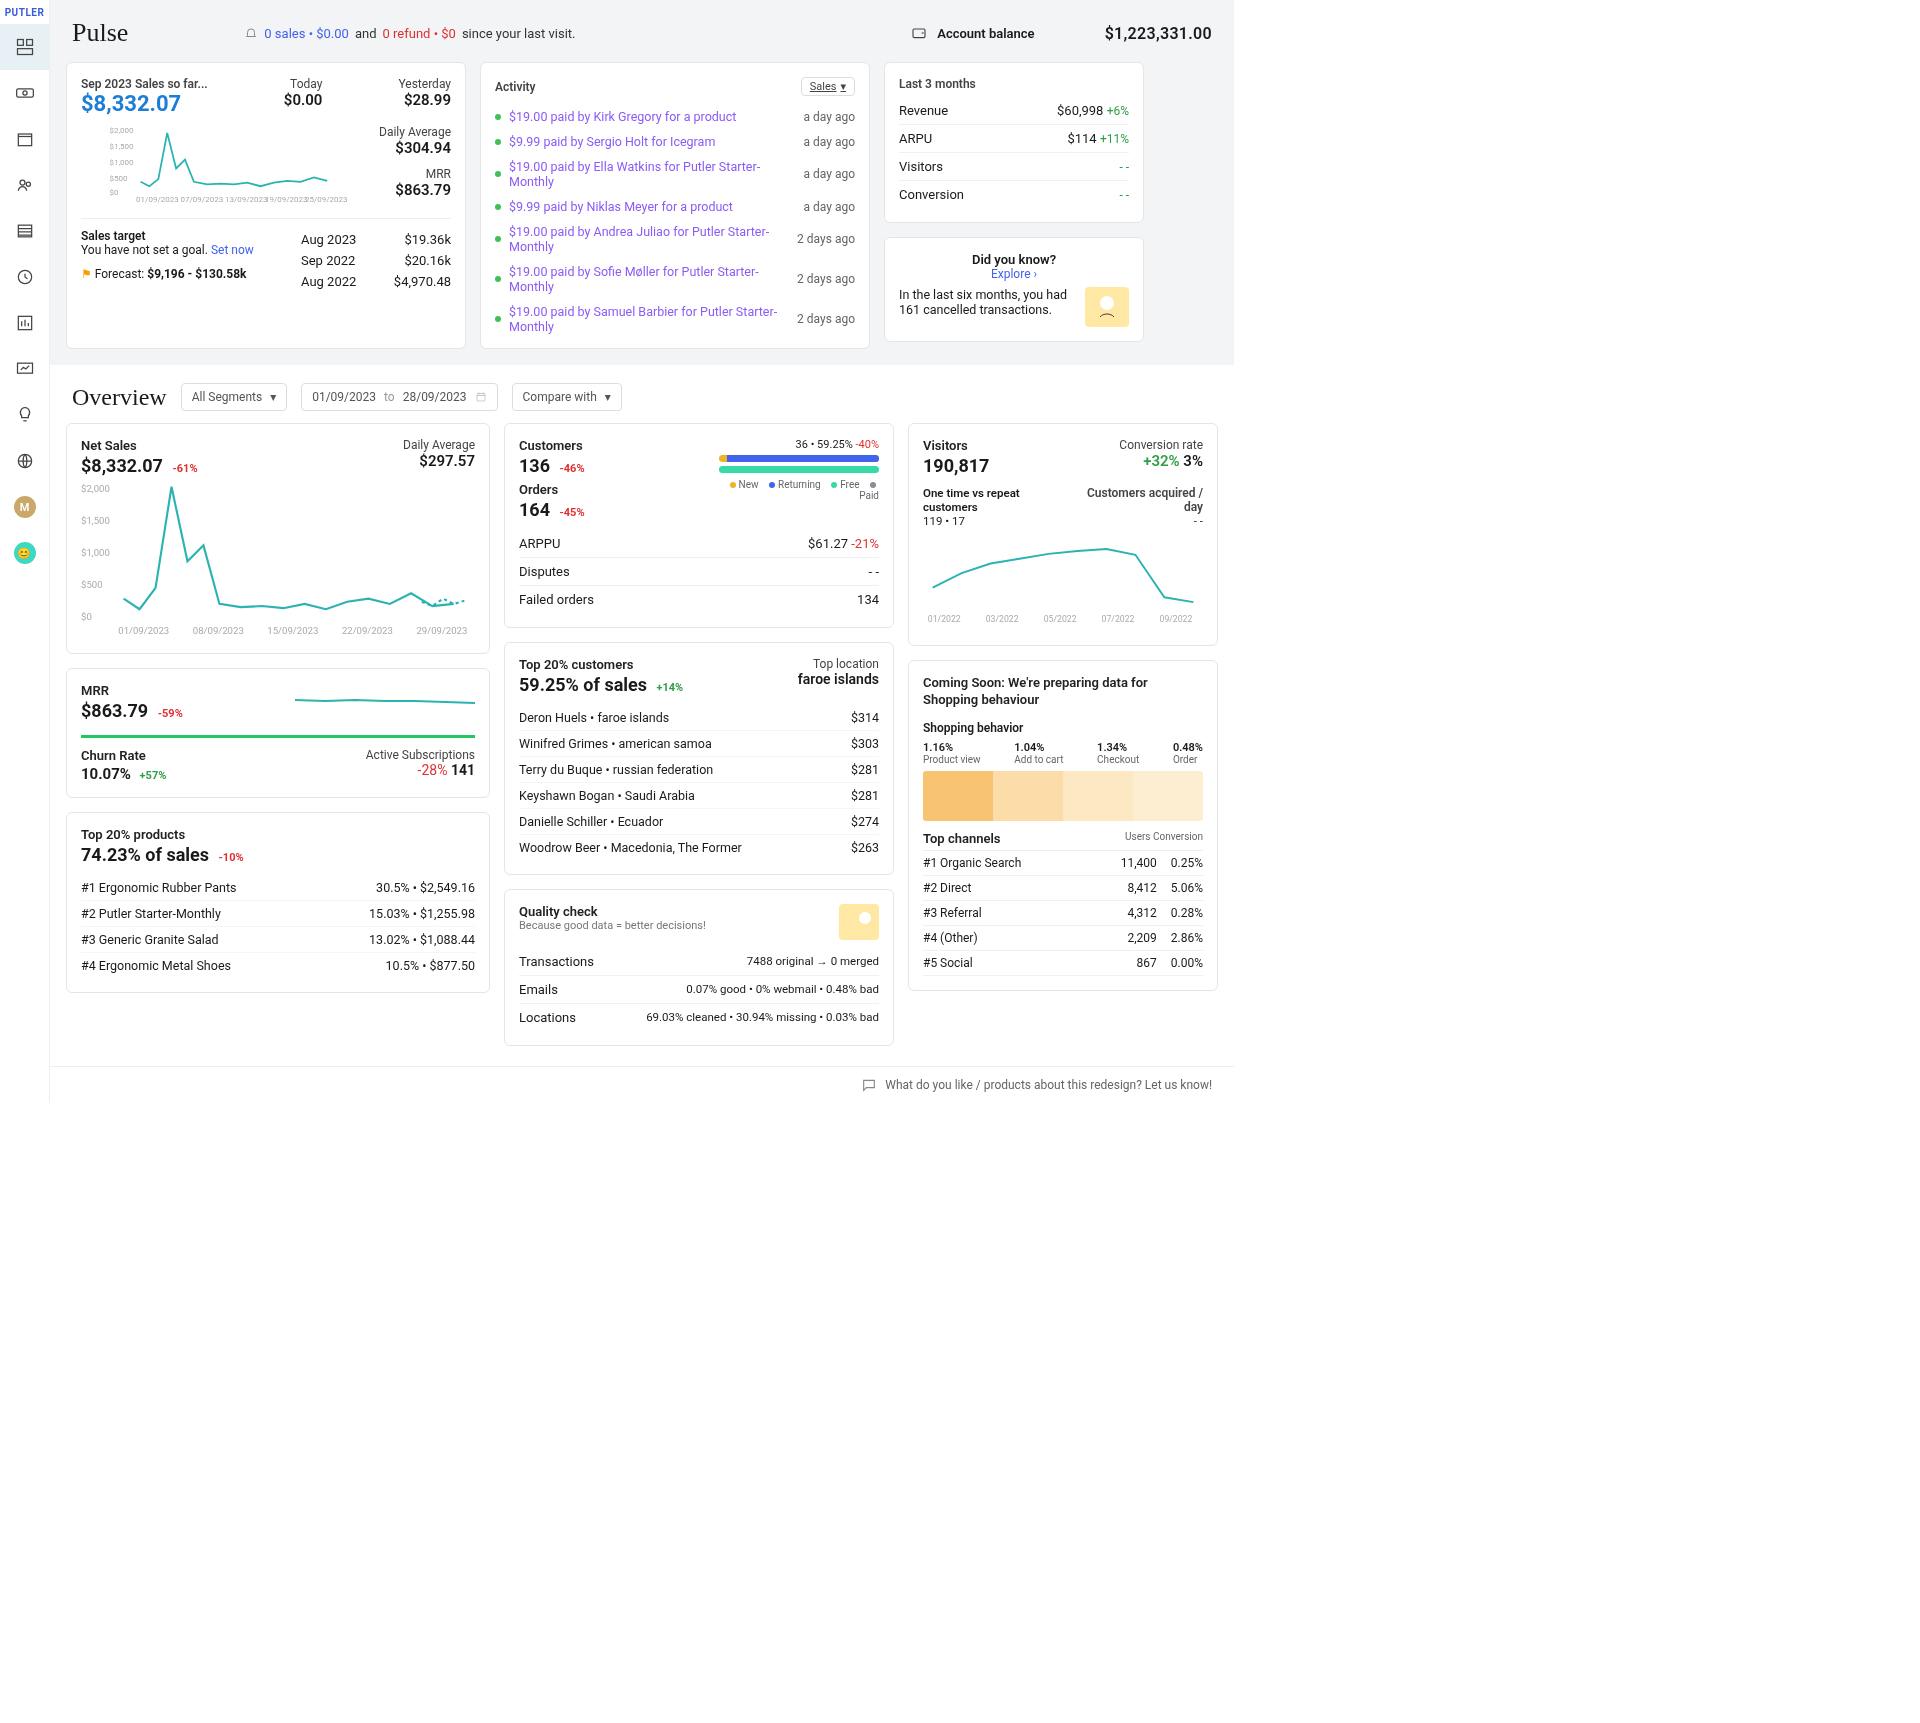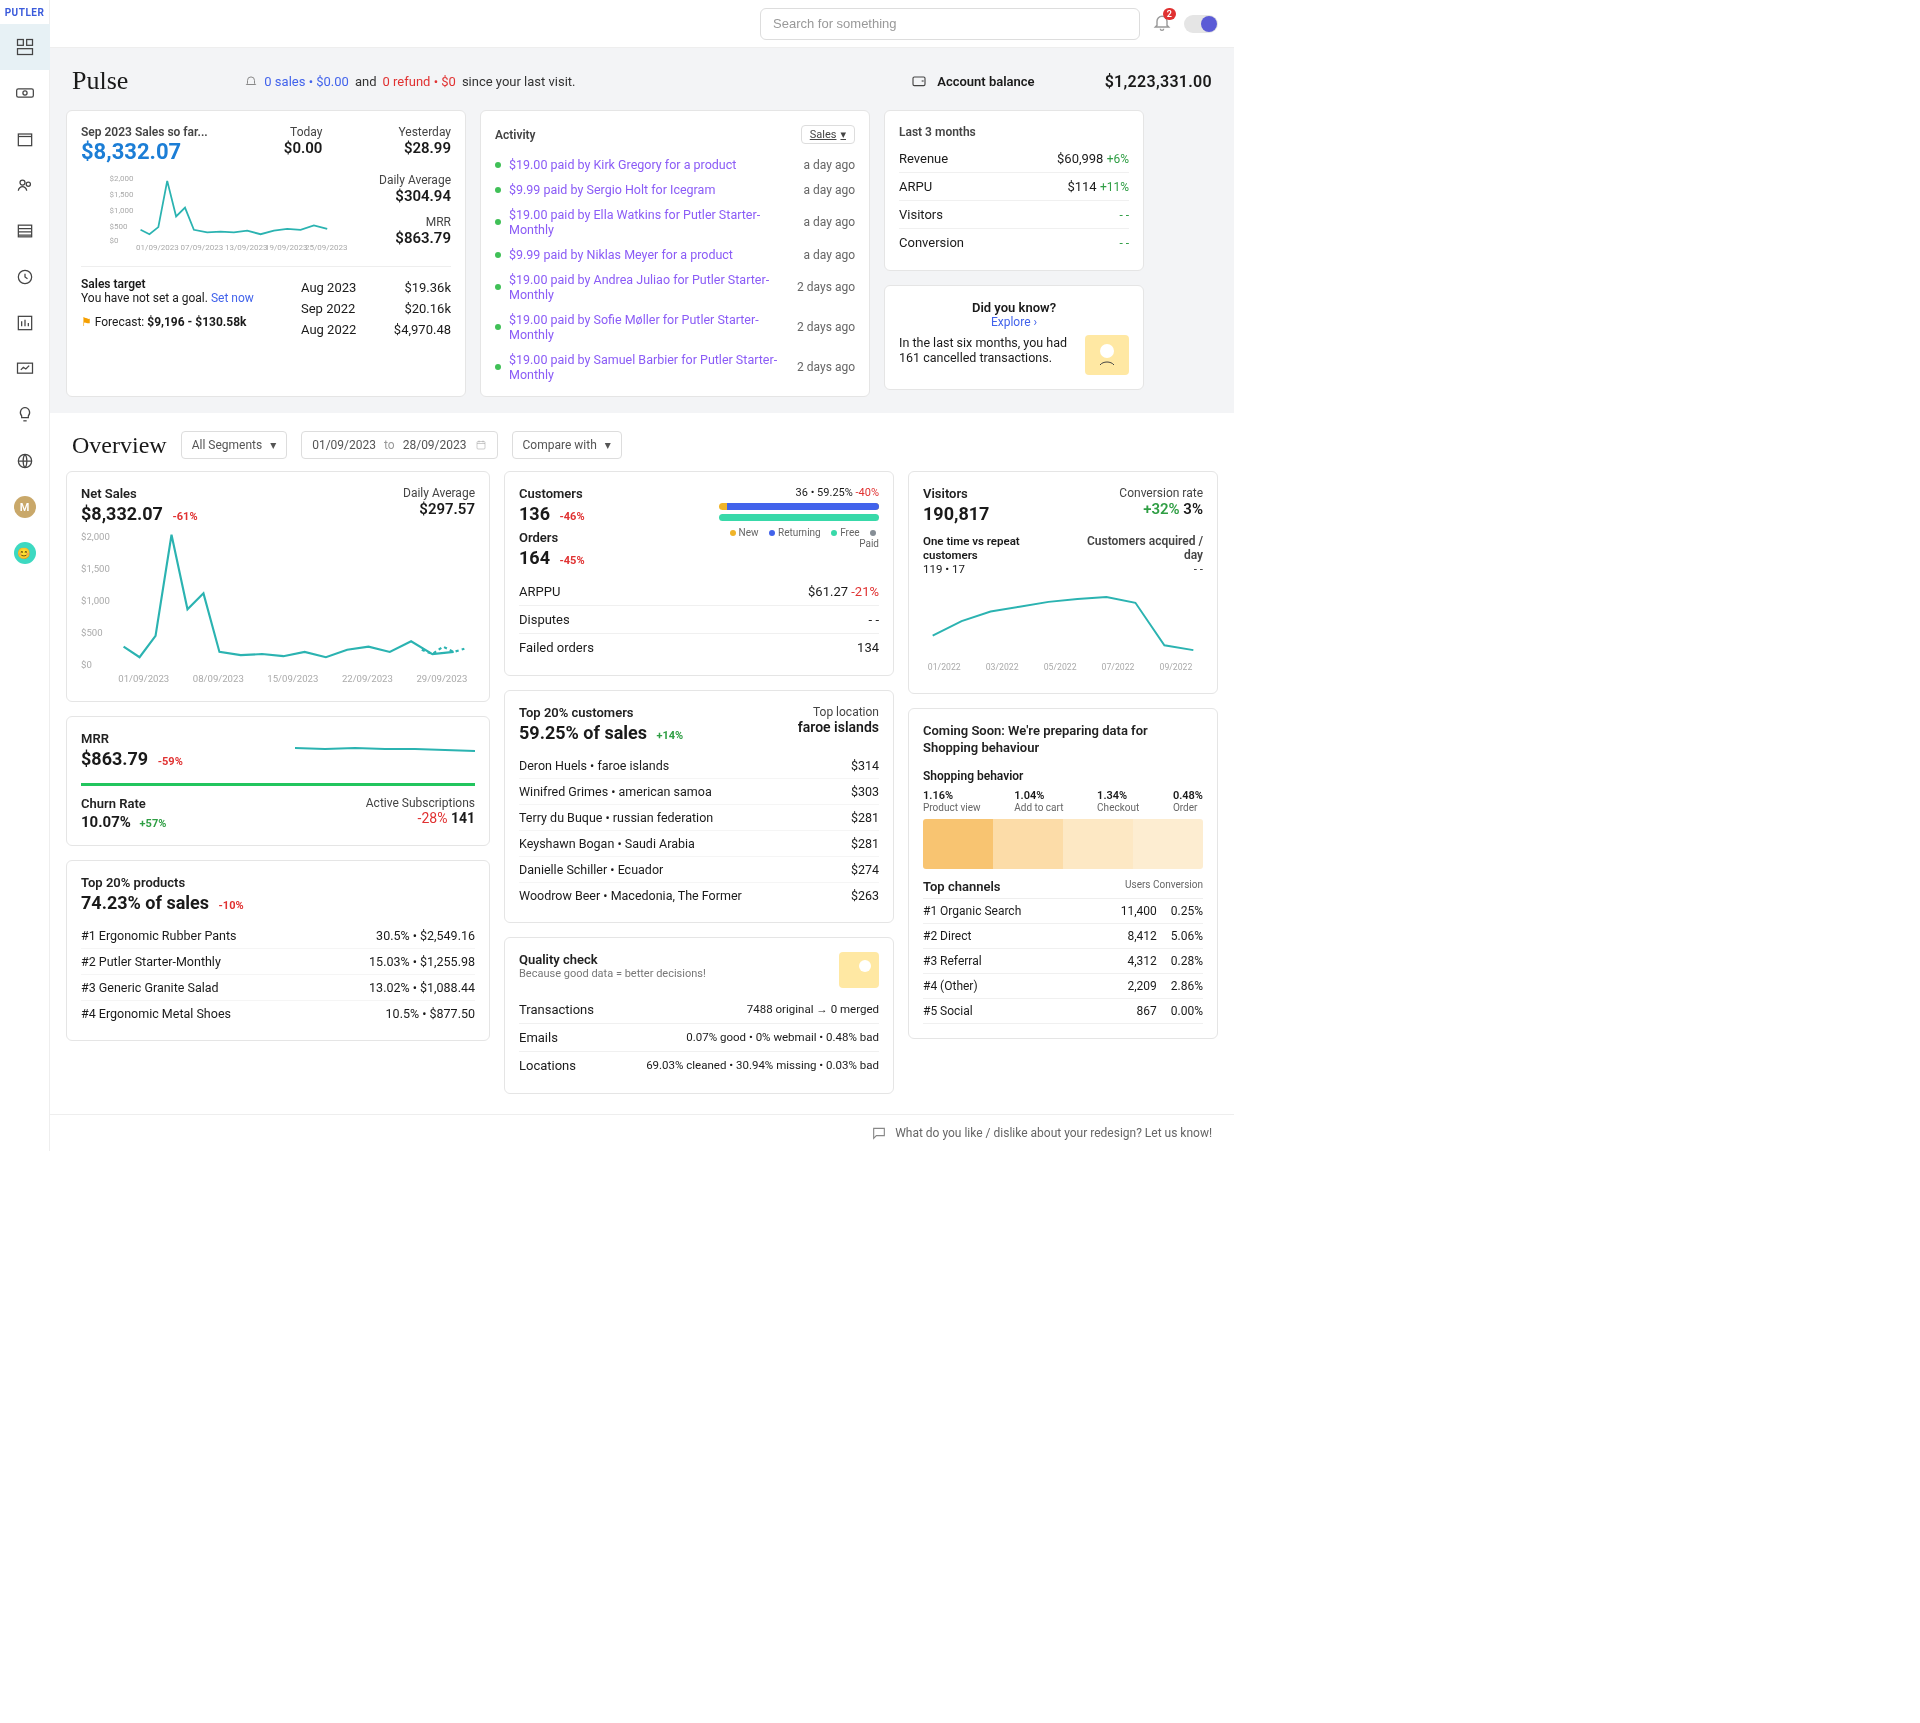--- a/index.html
+++ b/index.html
@@ -152,20 +152,6 @@
   </div>
 
   <div class="main">
-    <div class="topbar">
-      <div class="spacer"></div>
-      <input class="search" placeholder="Search for something" style="">
-      <div class="bell">
-        <svg width="20" height="20" viewBox="0 0 24 24" fill="none" stroke="#999" stroke-width="1.7">
-            <path d="M18 16v-5a6 6 0 1 0-12 0v5l-2 2h16z"></path>
-            <path d="M10 20a2 2 0 0 0 4 0"></path>
-          </svg>
-        <span class="bell-badge">2</span>
-      </div>
-      <div class="toggle">
-          <div class="toggle-knob"></div>
-        </div>
-    </div>
 
     <div class="pulse-head">
       <div class="pulse-title">Pulse</div>

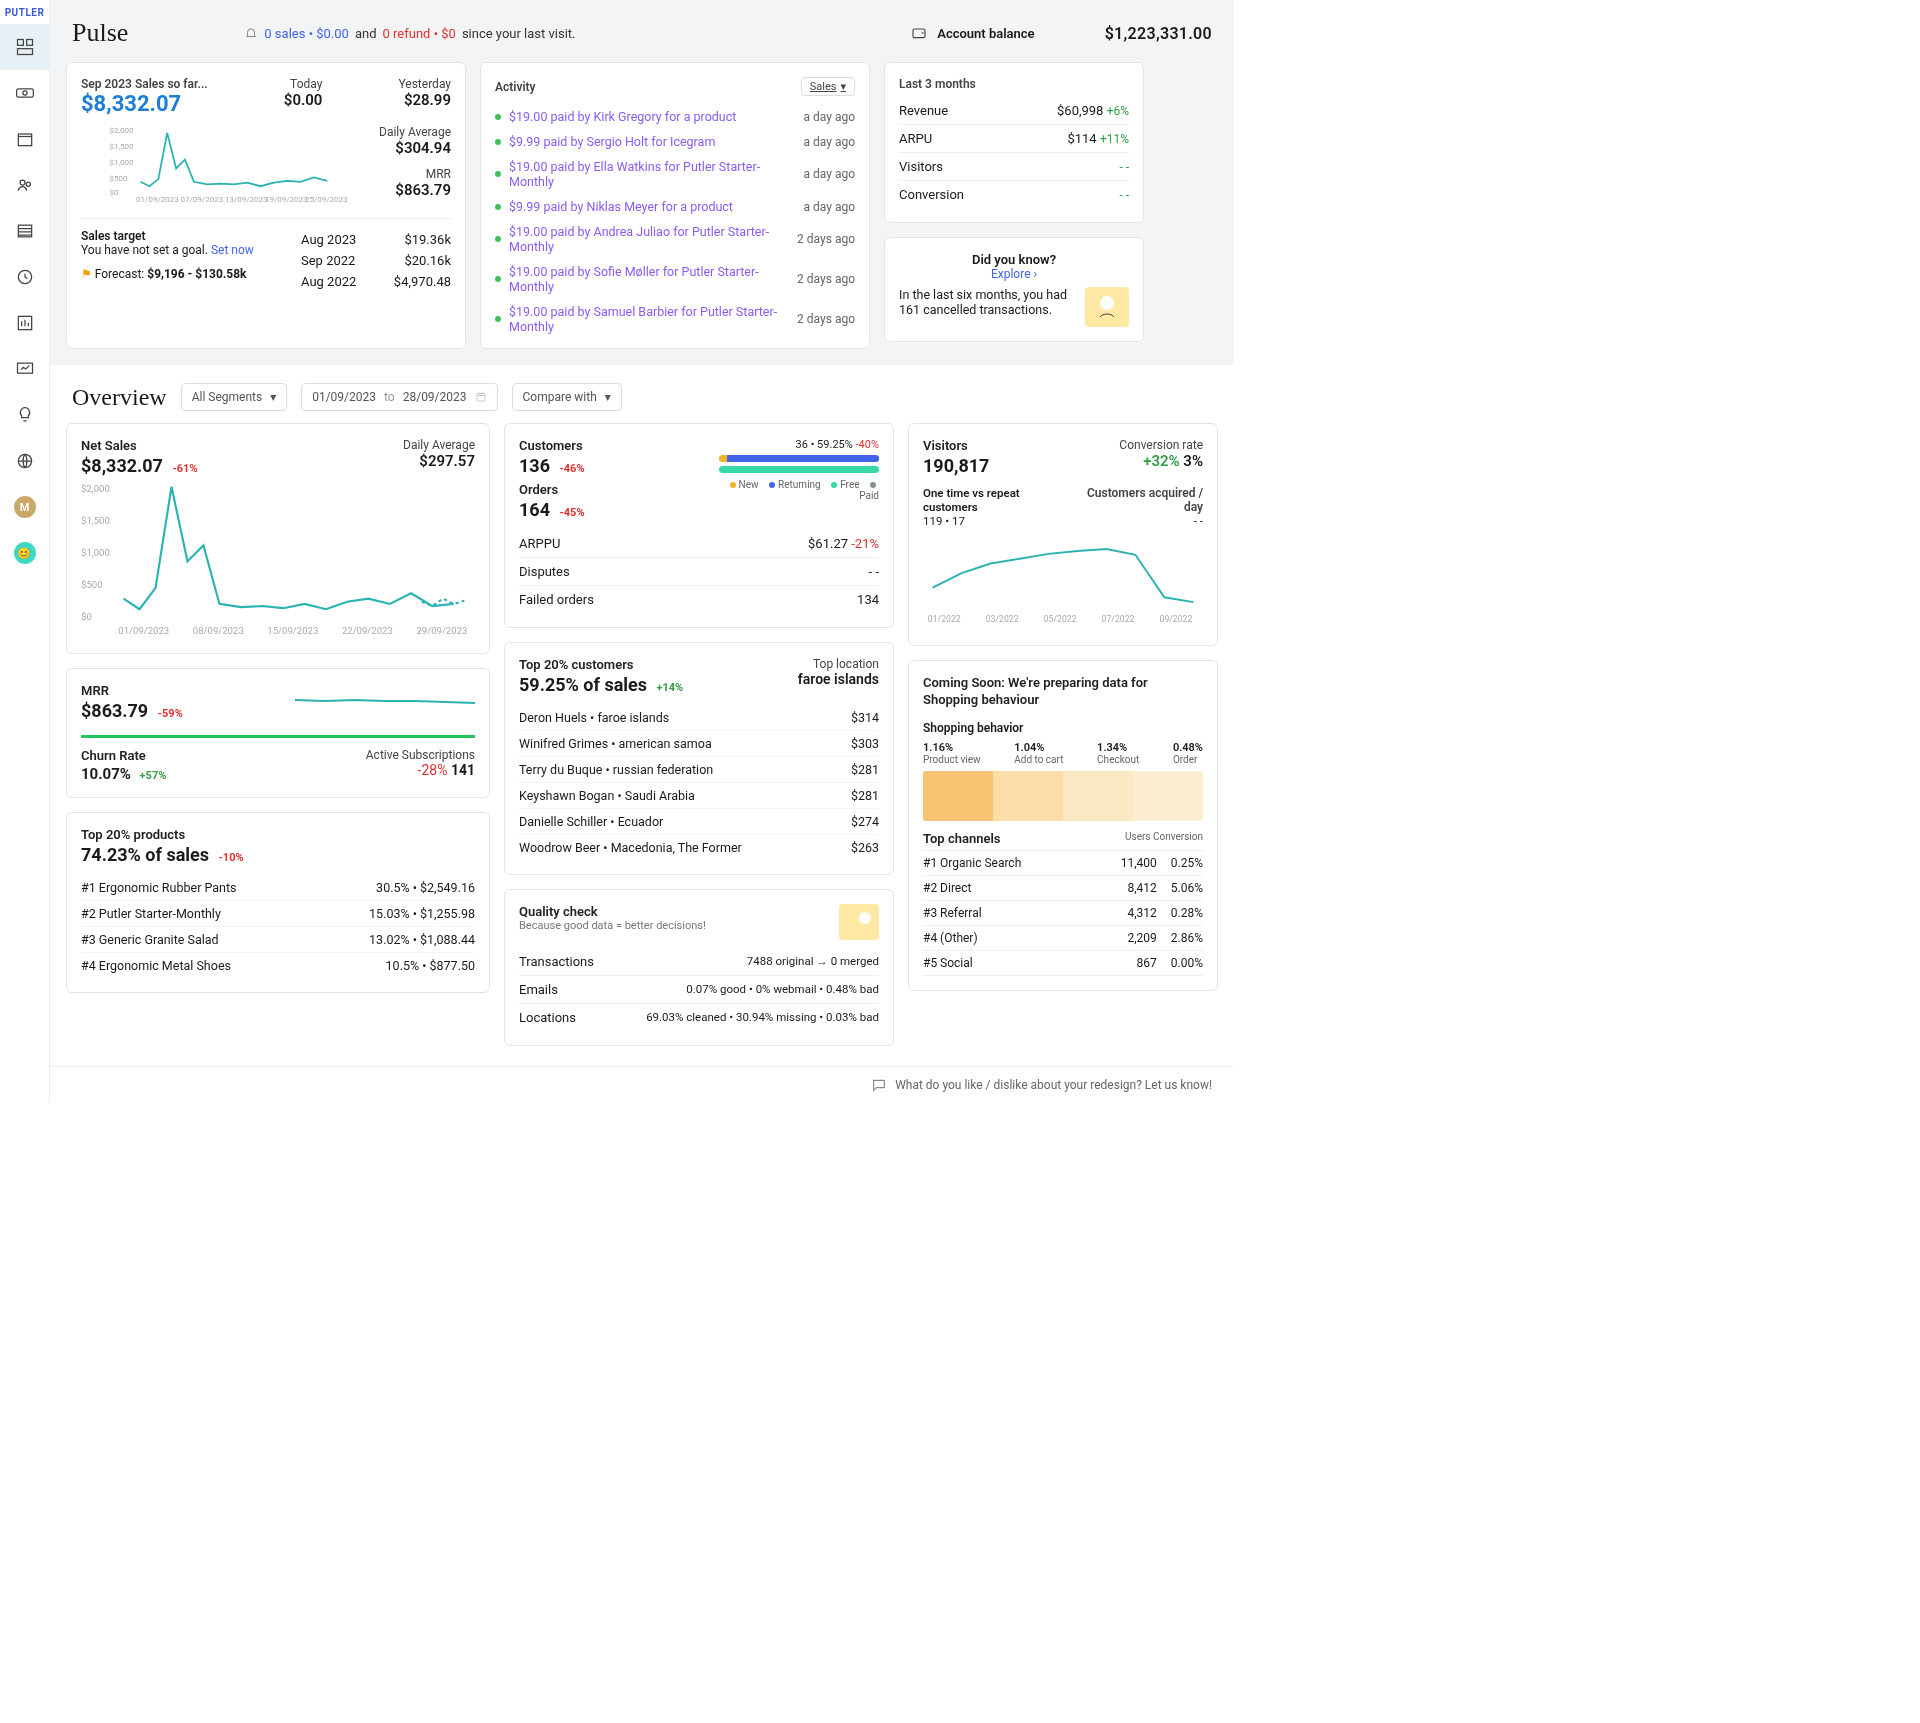--- a/index.html
+++ b/index.html
@@ -629,7 +629,7 @@
       <svg width="16" height="16" viewBox="0 0 24 24" stroke="#888" fill="none" stroke-width="1.7">
           <path d="M4 5h16v11H8l-4 4z"></path>
         </svg>
-      <span>What do you like / dislike about your redesign? Let us know!</span>
+      <span>What do you like / products about this redesign? Let us know!</span>
     </div>
   </div>
 </div>

